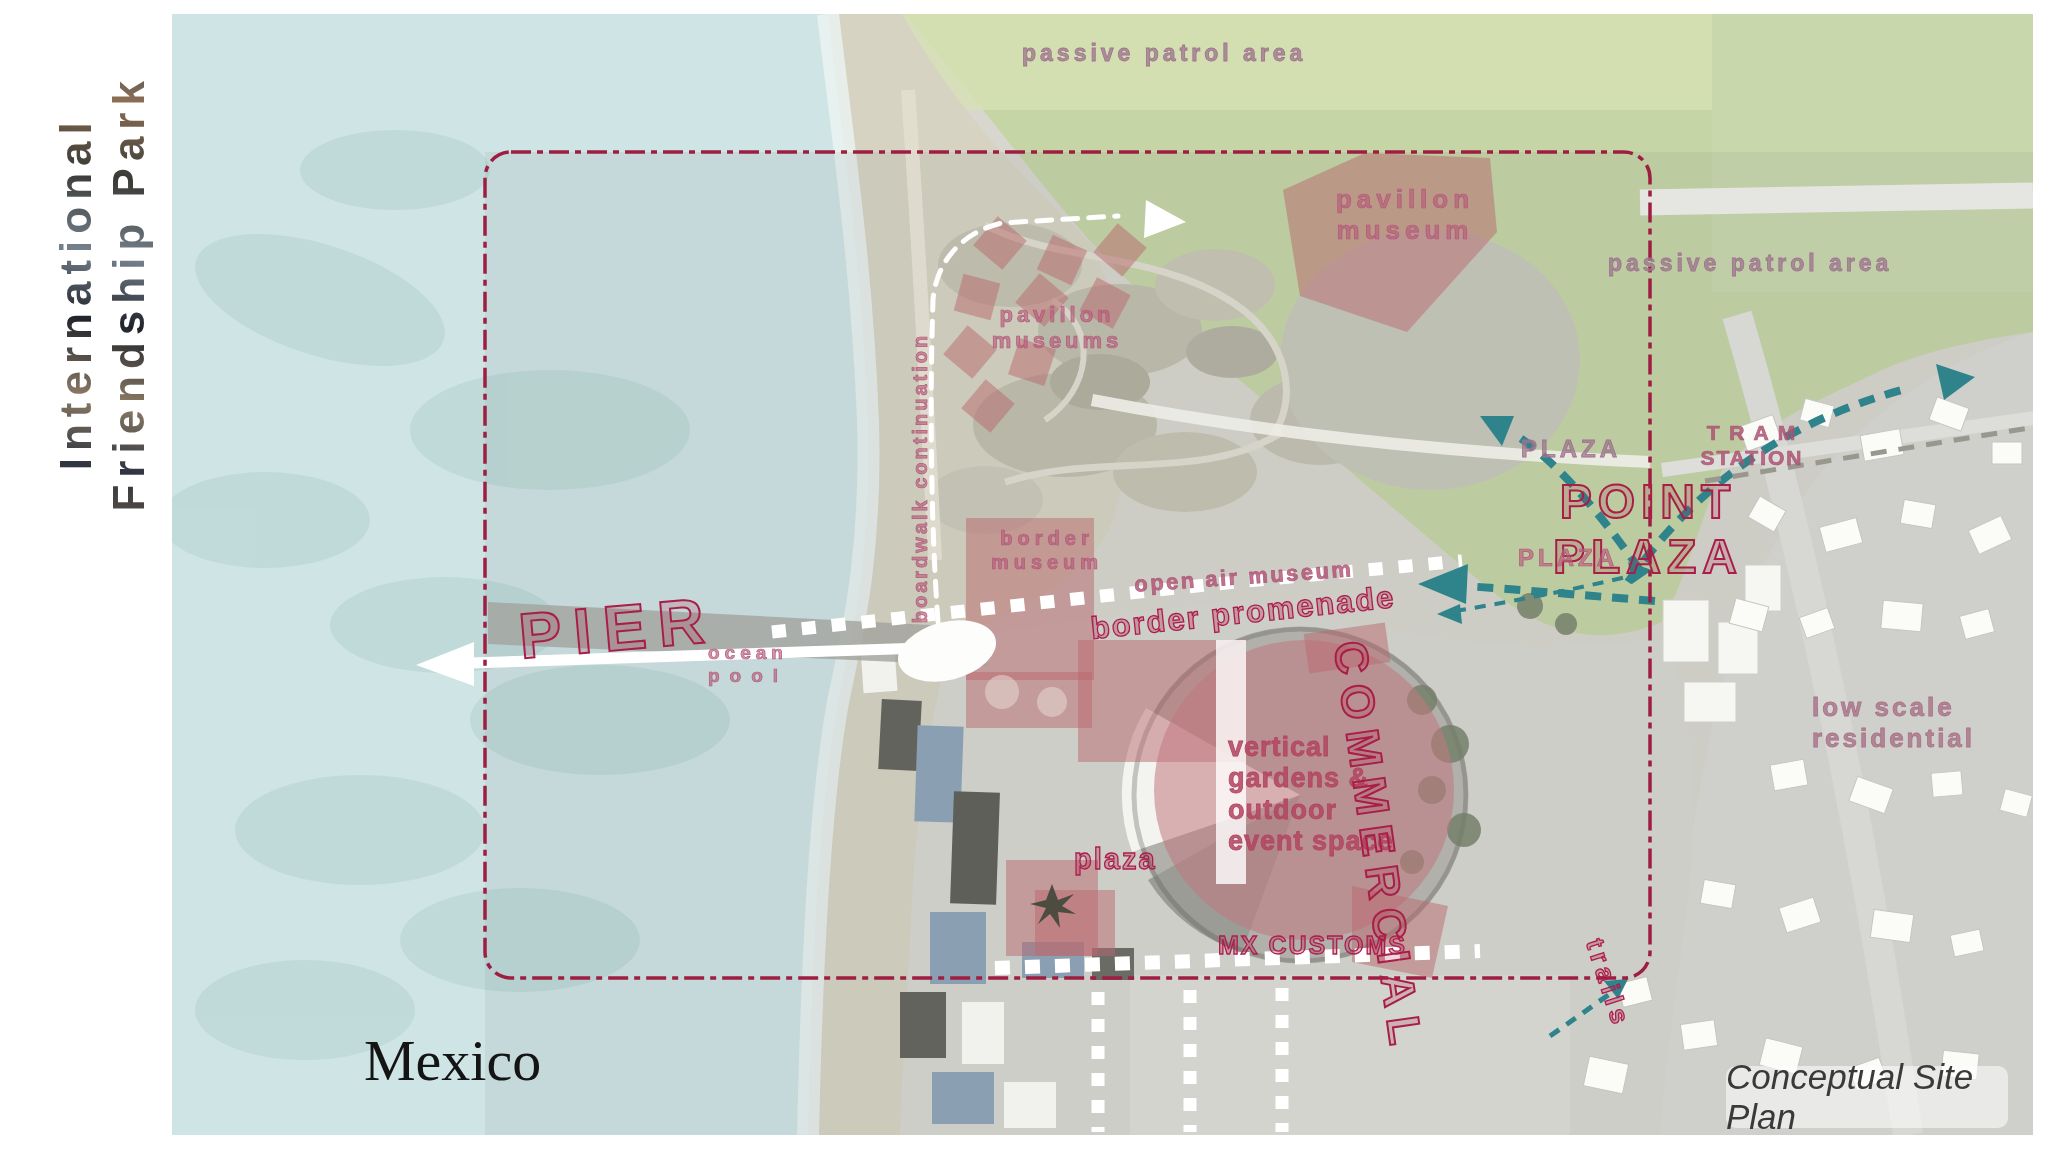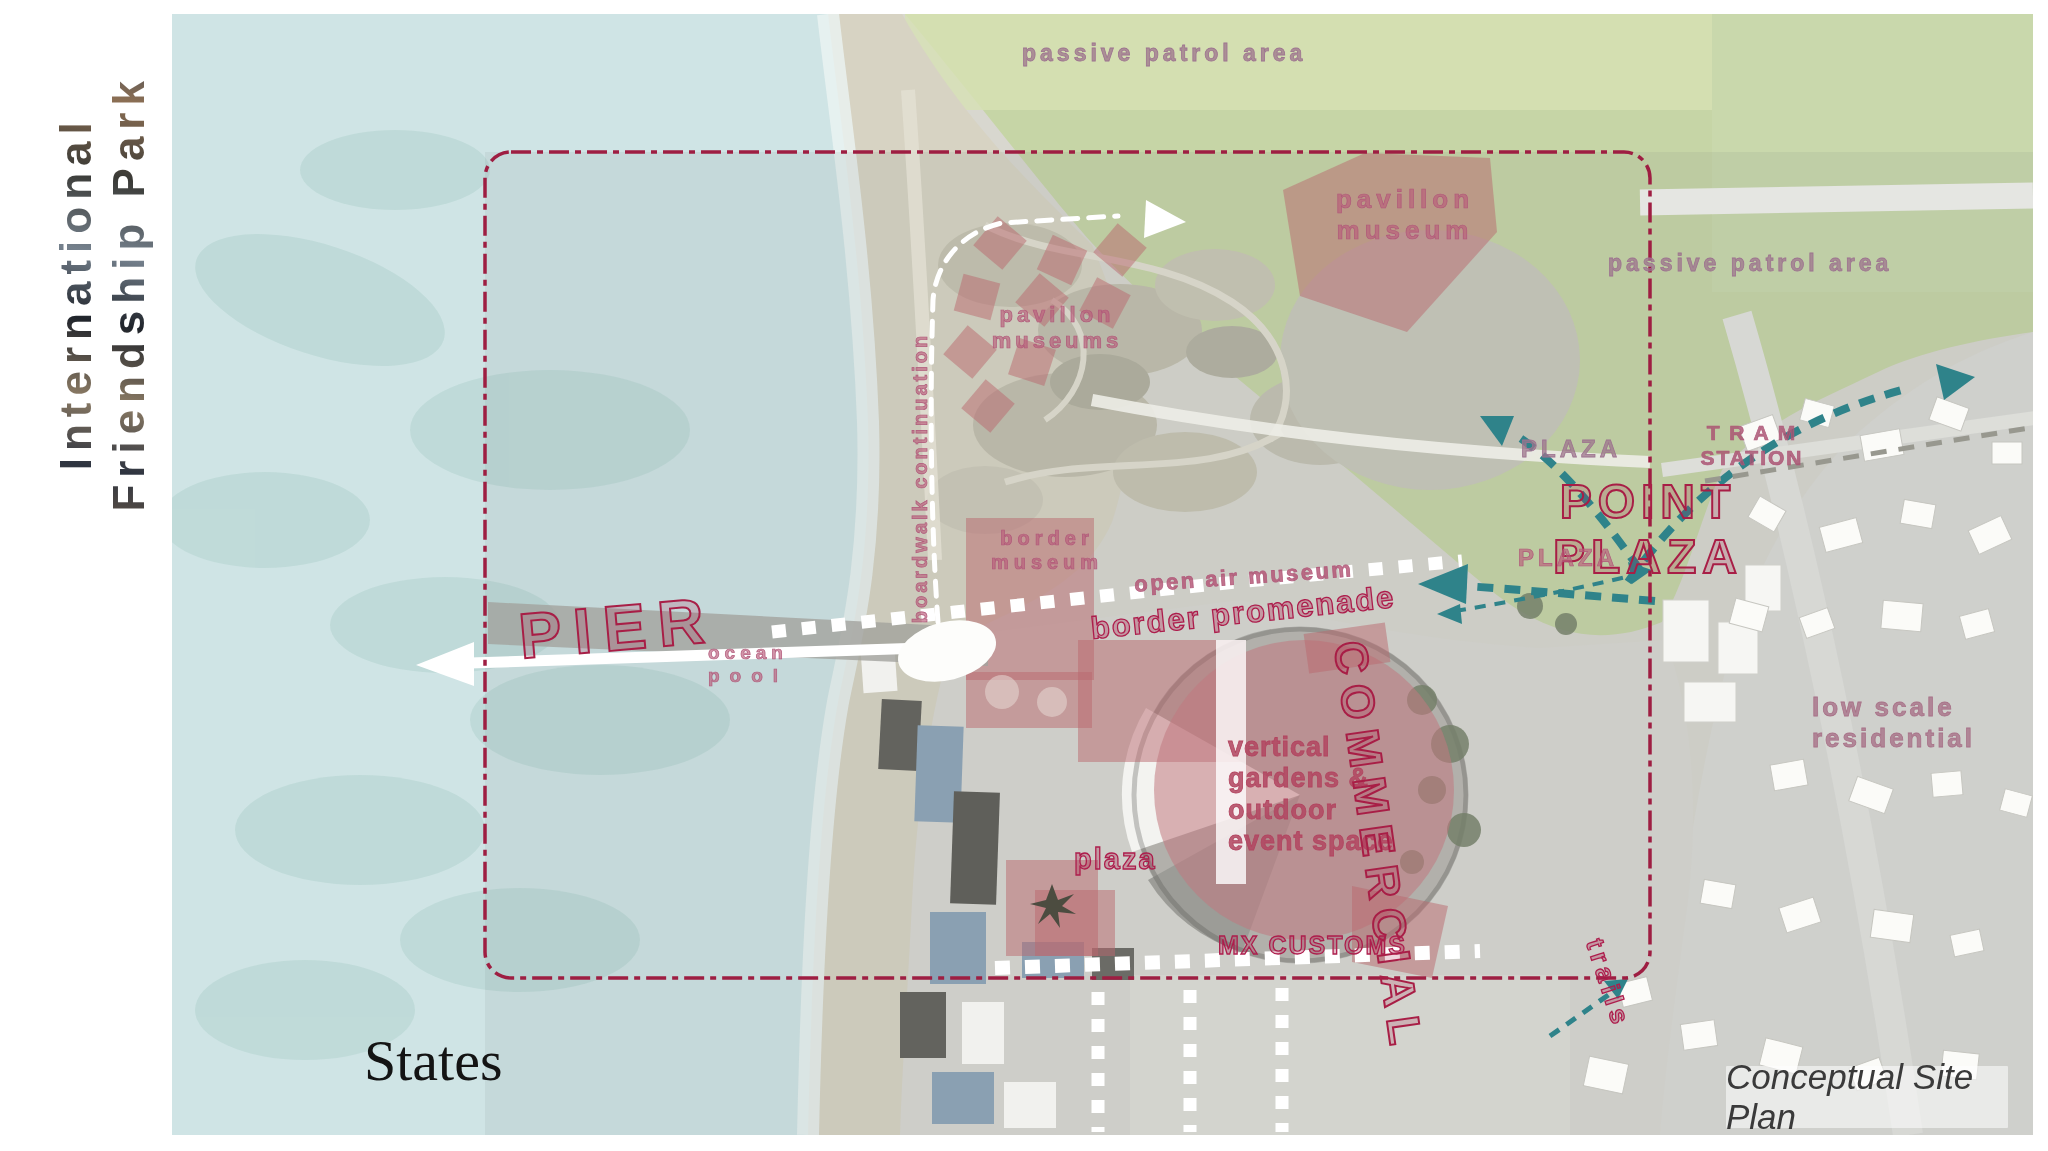--- a/index.html
+++ b/index.html
@@ -227,7 +227,7 @@
       </g>
     </svg>
 
-    <div class="lbl serif" style="left:192px;top:1012px;">States</div>
+    <div class="lbl serif" style="left:192px;top:1012px;">Mexico</div>
 
     <div class="lbl mauve" style="left:850px;top:26px;">passive patrol area</div>
     <div class="lbl mauve" style="left:1436px;top:236px;">passive patrol area</div>

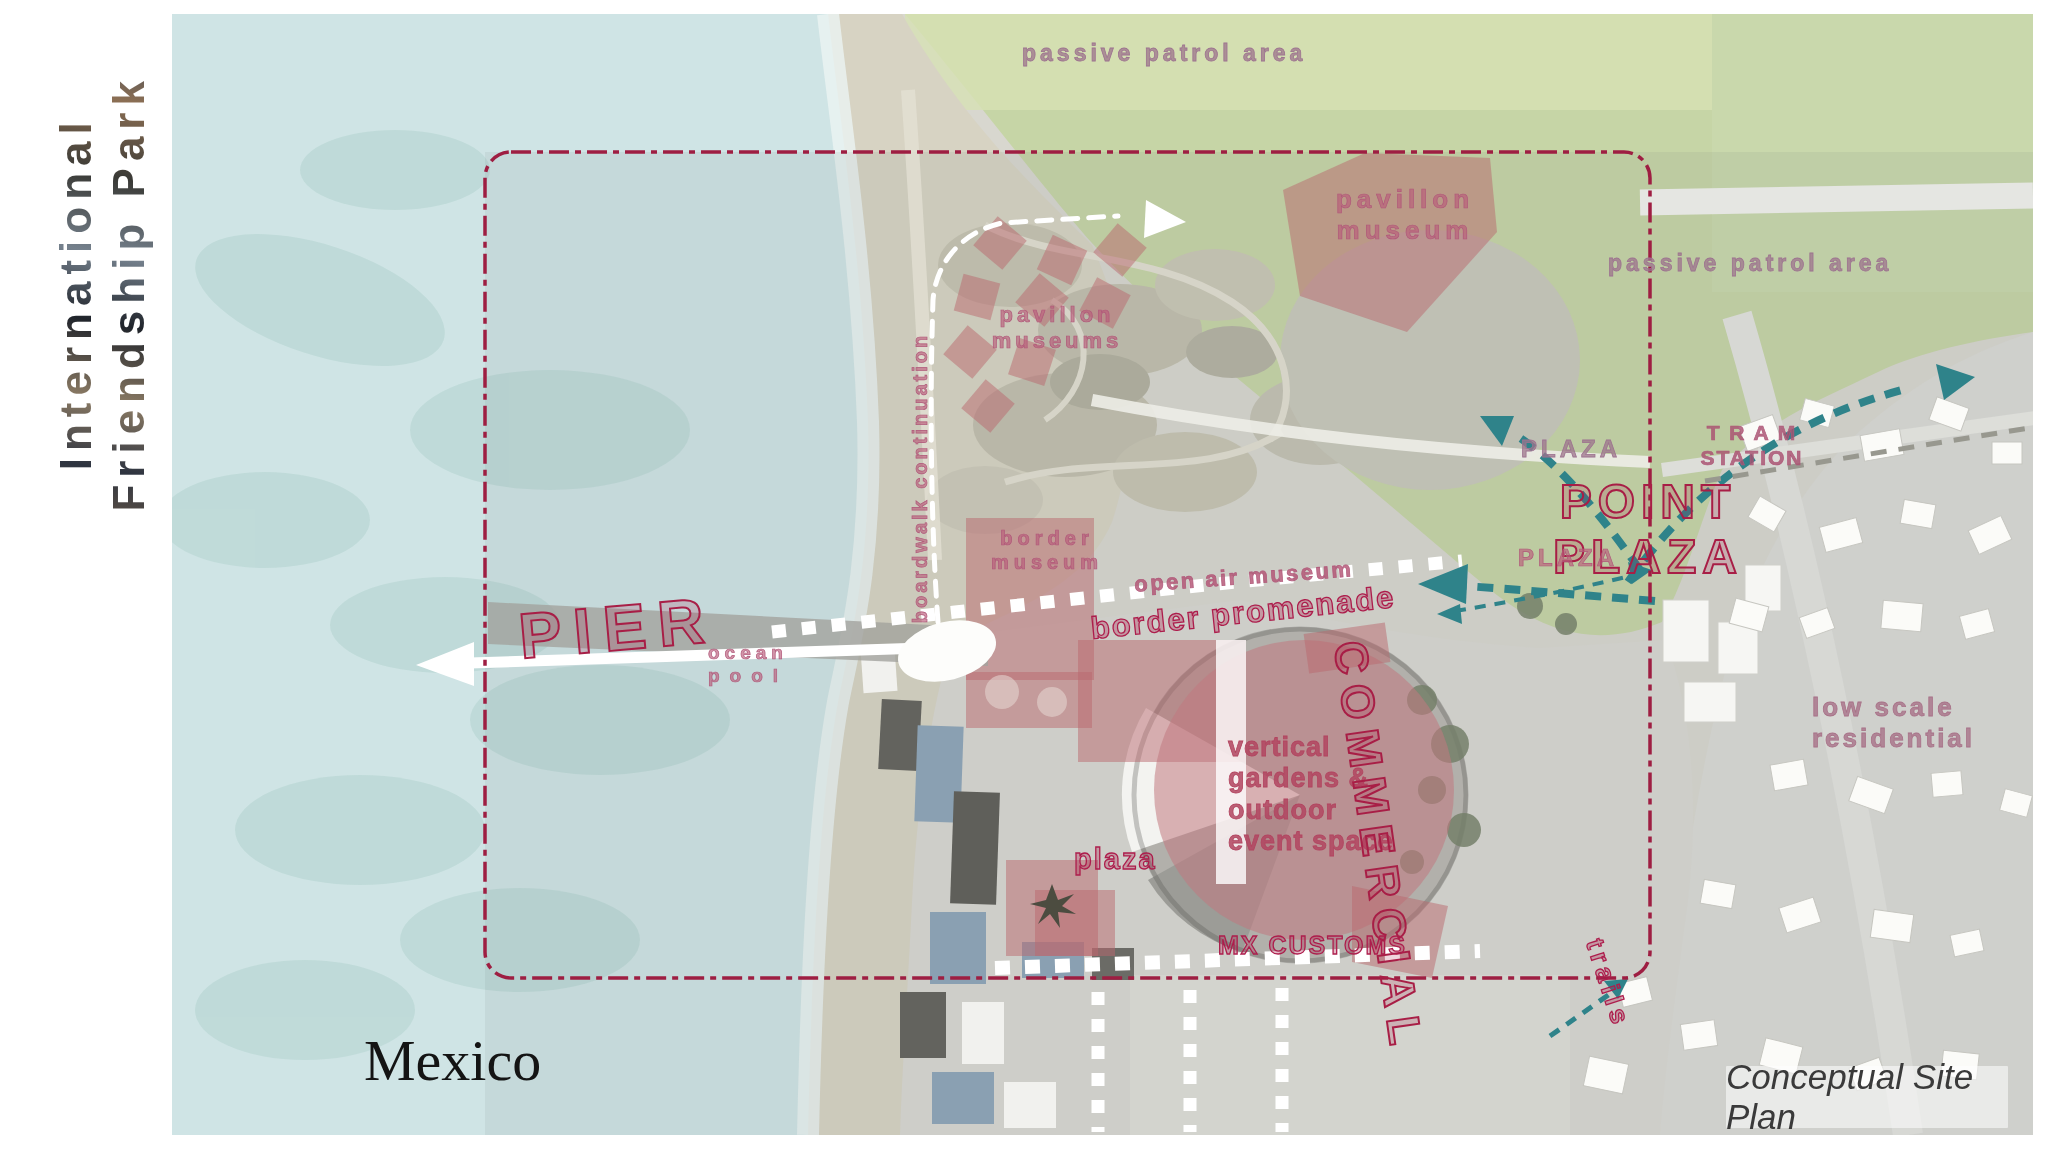--- a/index.html
+++ b/index.html
@@ -26,7 +26,7 @@
   .ctr{text-align:center;}
 
   .footer-box{position:absolute;left:1554px;top:1052px;width:282px;height:62px;
-    background:rgba(255,255,255,0.55);border-radius:1px;display:flex;align-items:center;justify-content:center;
+    background:rgba(255,255,255,0.55);border-radius:10px;display:flex;align-items:center;justify-content:center;
     font-style:italic;font-size:35px;color:#3a3a3a;}
 </style>
 </head>

